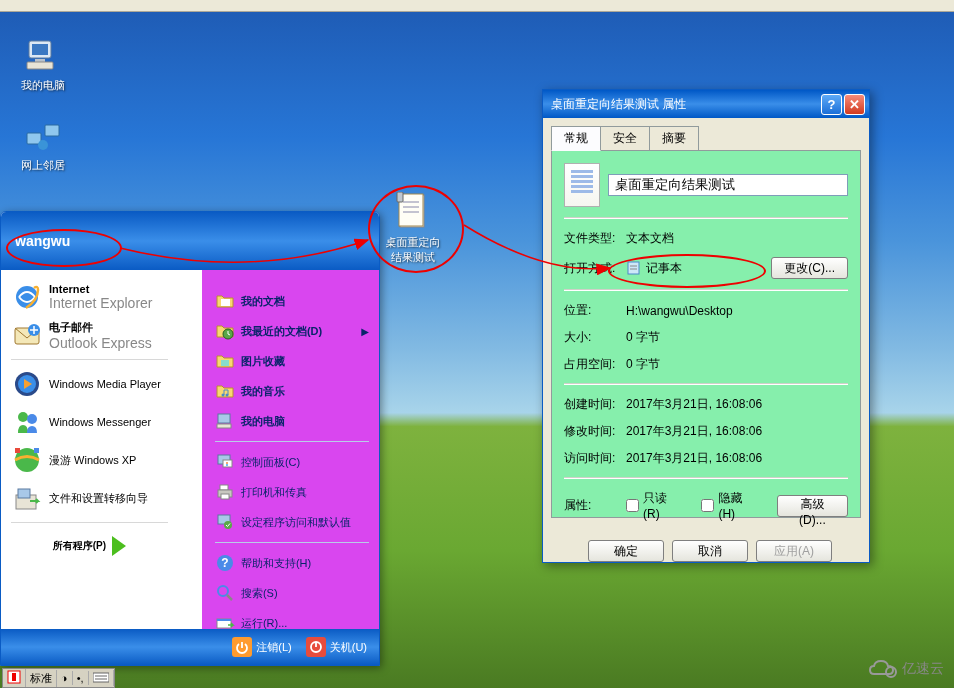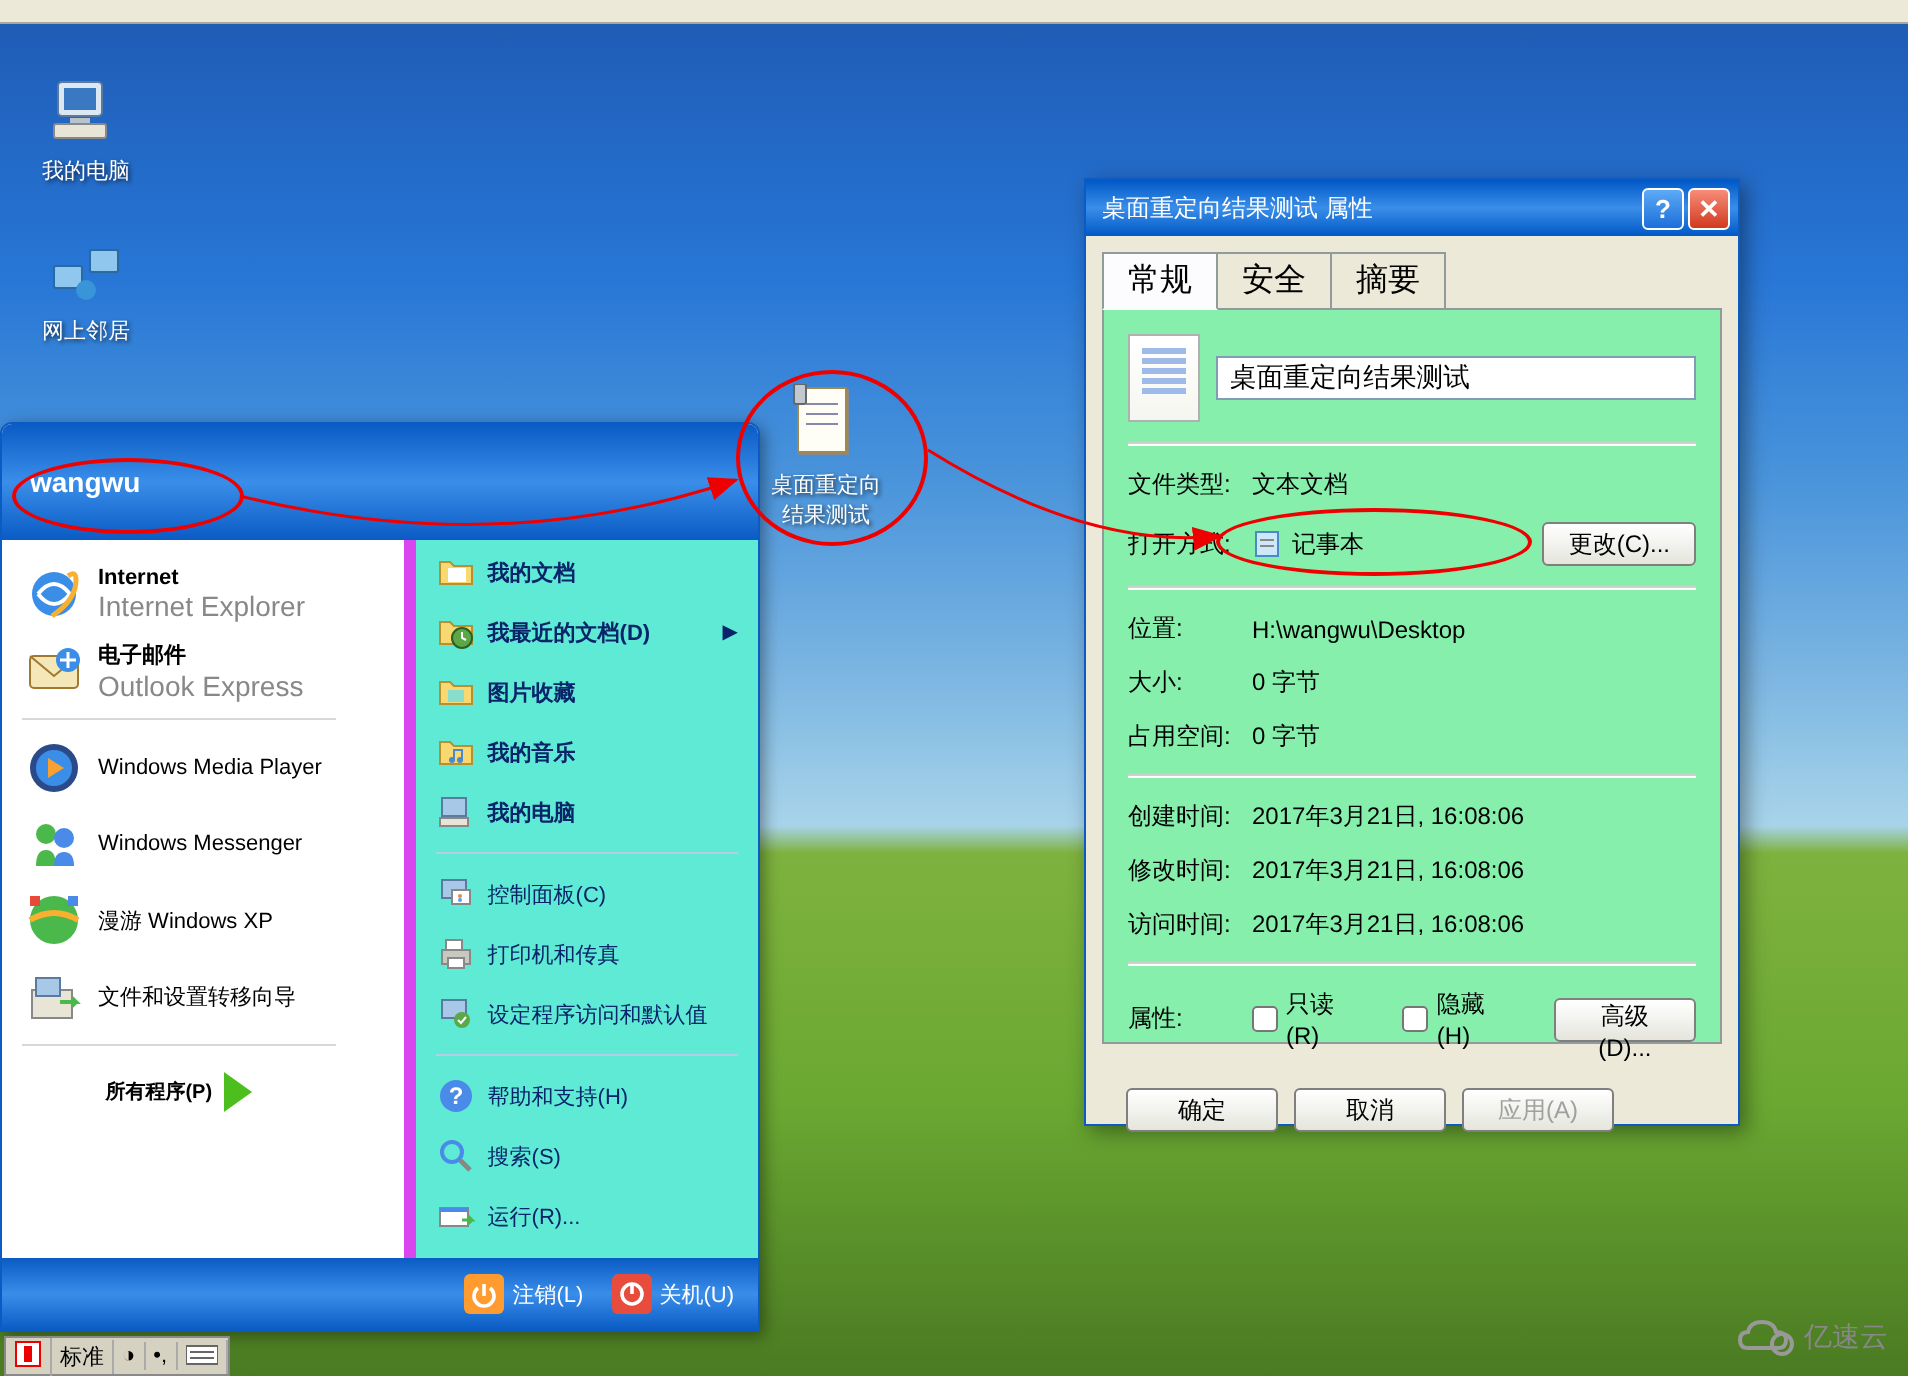--- a/index.html
+++ b/index.html
@@ -44,7 +44,7 @@
 .pd-tbtn.help{background:linear-gradient(to bottom,#5eaaf7,#1b6fd8);} 
 .pd-tbtn.close{background:linear-gradient(to bottom,#f78c7a,#d13a1f);} 
 .pd-tabs{display:flex;padding:8px 8px 0;}
-.pd-tab{padding:3px 12px;border:1px solid #919b9c;border-bottom:none;background:#ece9d8;font-size:16px;cursor:pointer;margin-right:-1px;position:relative;}
+.pd-tab{padding:3px 12px;border:1px solid #919b9c;border-bottom:none;background:#ece9d8;font-size:12px;cursor:pointer;margin-right:-1px;position:relative;}
 .pd-tab.active{background:#fcfcfe;border-bottom:1px solid #fcfcfe;margin-bottom:-1px;z-index:2;}
 .pd-panel{margin:0 8px 8px;border:1px solid #919b9c;background:#86efac;padding:12px;height:368px;}
 .pd-row{display:flex;align-items:center;margin-bottom:10px;font-size:12px;}

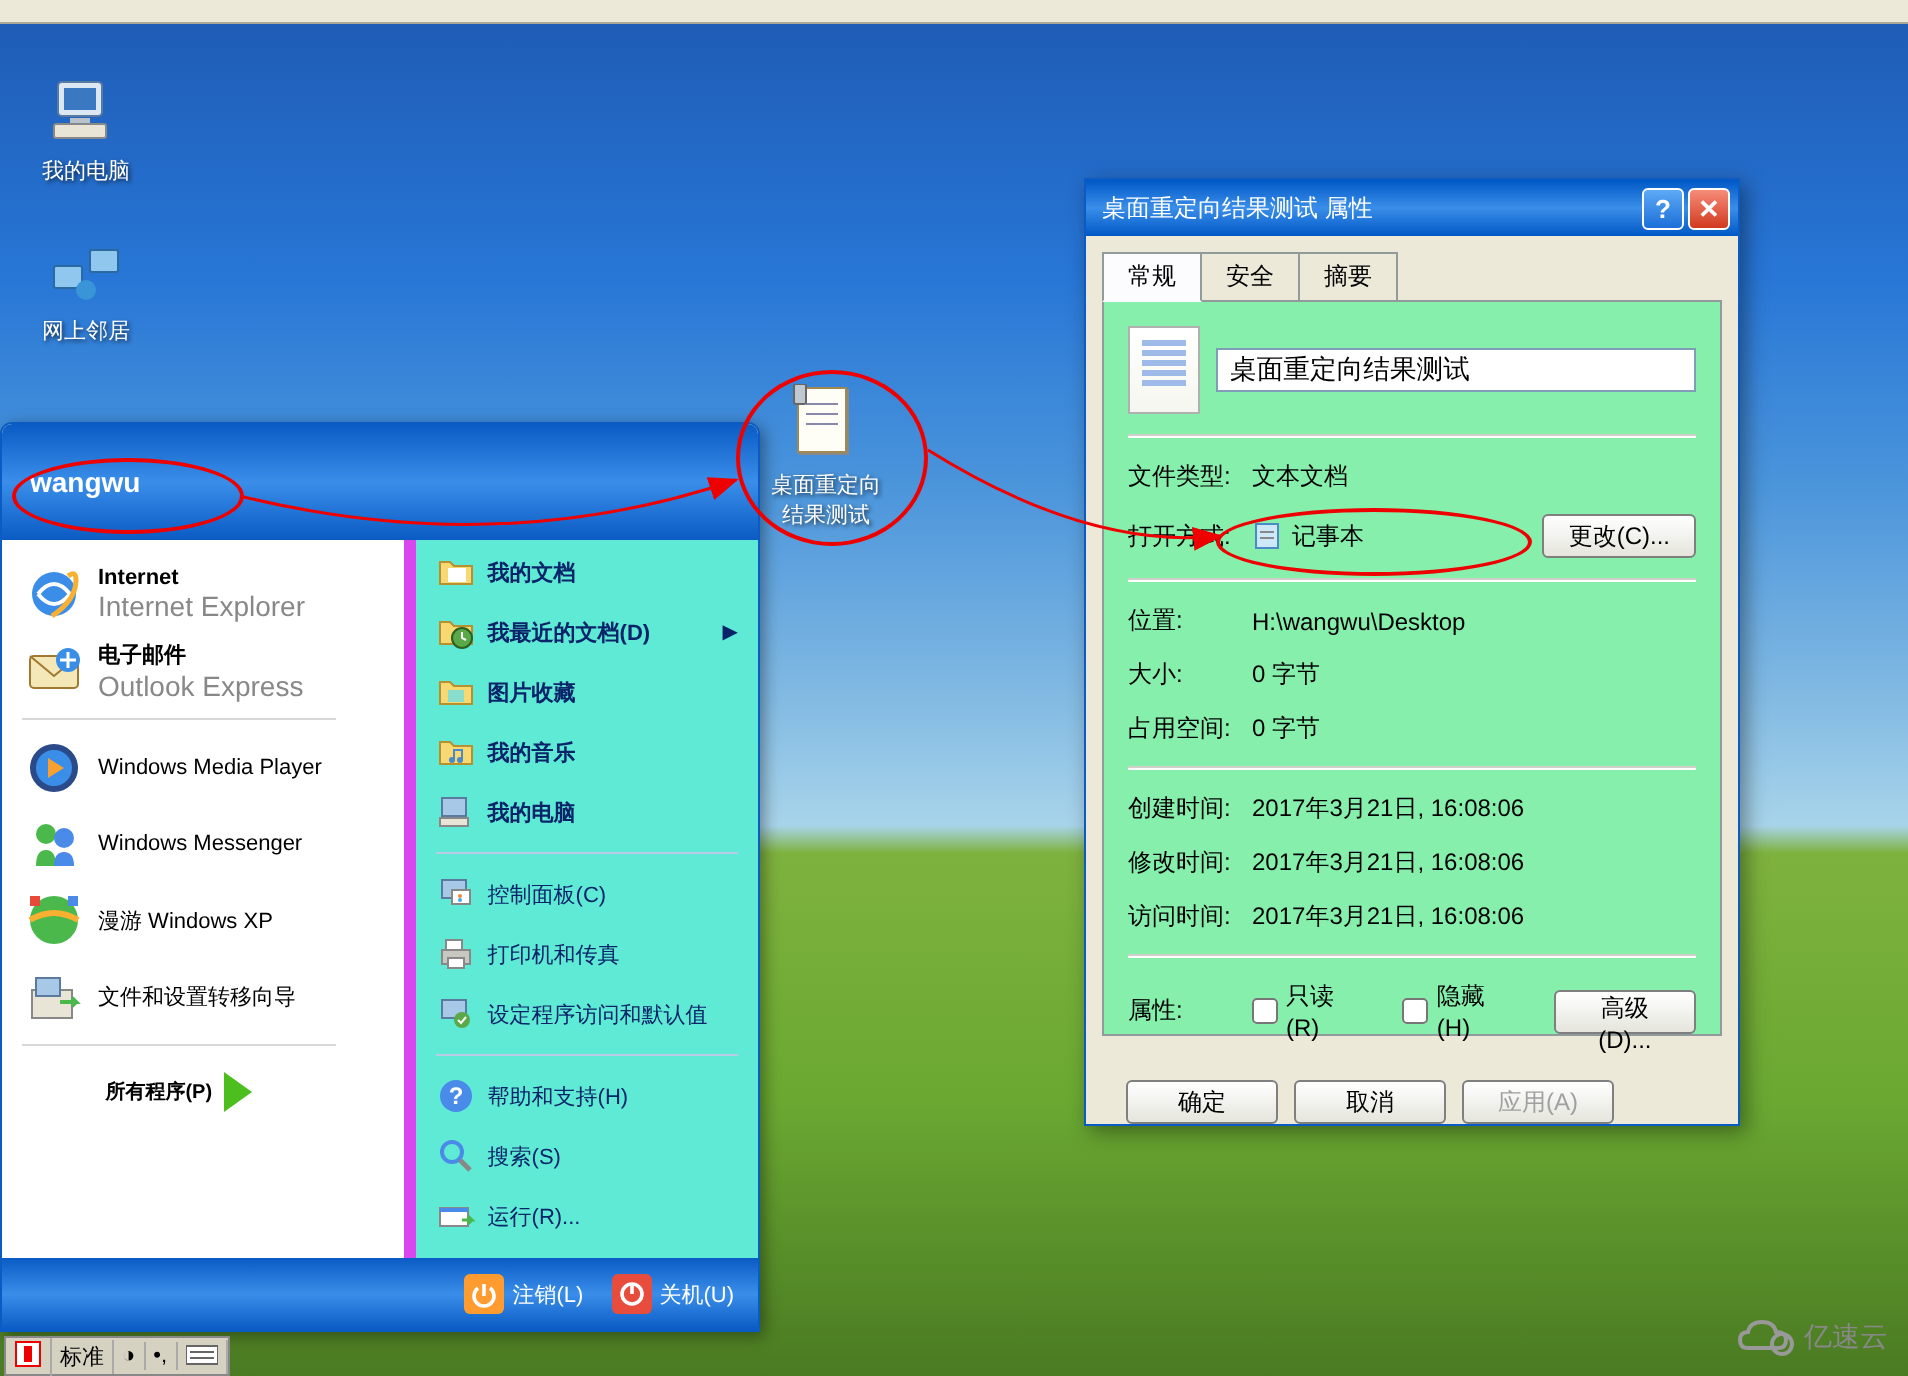--- a/index.html
+++ b/index.html
@@ -17,7 +17,7 @@
 .sm-header{height:58px;background:linear-gradient(to bottom,#0a5bc4,#3a8ee9 50%,#0a5bc4);display:flex;align-items:center;padding:0 14px;color:#fff;font-size:14px;font-weight:bold;}
 .sm-body{display:flex;height:calc(100% - 58px - 36px);gap:24px;}
 .sm-left{width:190px;background:#fff;padding:8px 4px;}
-.sm-right{width:190px;background:#5eead4;padding:1px 4px;border-left:6px solid #d946ef;}
+.sm-right{width:190px;background:#d946ef;padding:16px 4px;border-left:3px solid #d946ef;}
 .sm-item{display:flex;align-items:center;padding:3px 6px;font-size:11px;cursor:pointer;}
 .sm-item .ic{width:28px;height:28px;margin-right:6px;display:flex;align-items:center;justify-content:center;flex-shrink:0;}
 .sm-item.big .ic{width:32px;height:32px;}

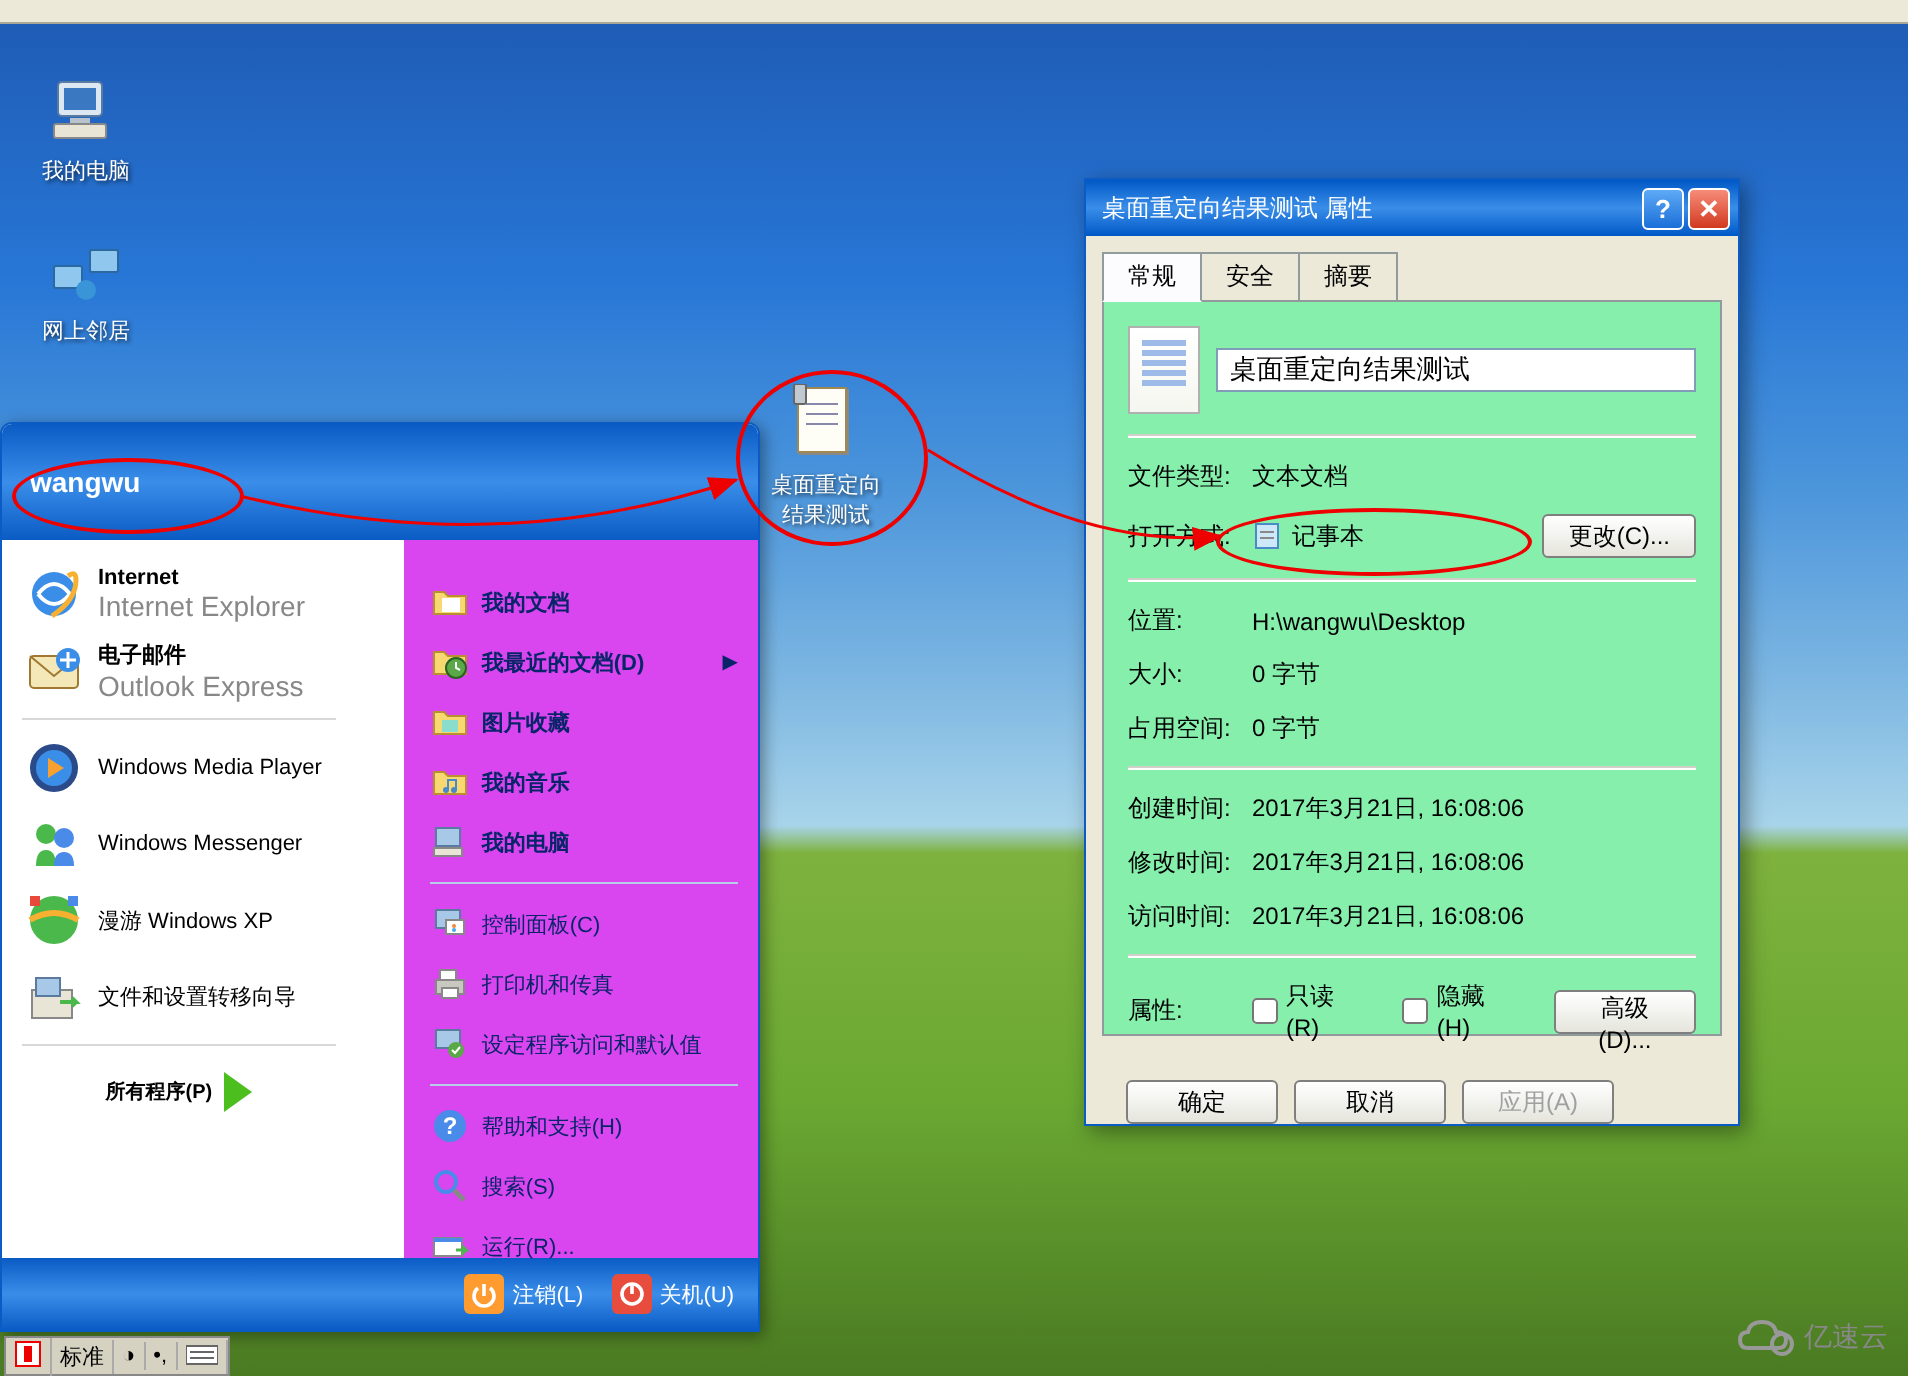--- a/index.html
+++ b/index.html
@@ -55,7 +55,7 @@
 .pd-name{flex:1;height:22px;border:1px solid #7f9db9;padding:2px 6px;background:#fff;}
 .pd-hr{height:1px;background:#d0d0c8;margin:6px 0 12px;box-shadow:0 1px 0 #fff;}
 .pd-btn{height:22px;padding:0 12px;border:1px solid #7f7f7f;background:linear-gradient(#fff,#e5e5dd);font-size:12px;cursor:pointer;border-radius:3px;}
-.pd-footer{display:flex;justify-content:flex-start;padding:14px 12px 10px;}
+.pd-footer{display:flex;justify-content:center;padding:14px 12px 10px;}
 .pd-footer .pd-btn{width:76px;margin-left:8px;}
 .pd-footer .pd-btn.disabled{color:#a0a0a0;cursor:default;}
 .chk{display:flex;align-items:center;margin-right:24px;}

